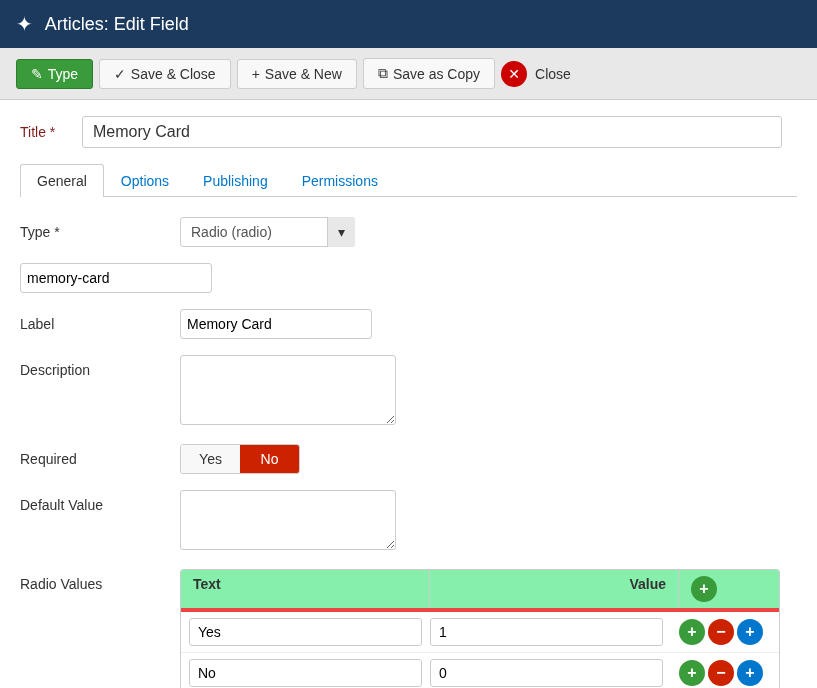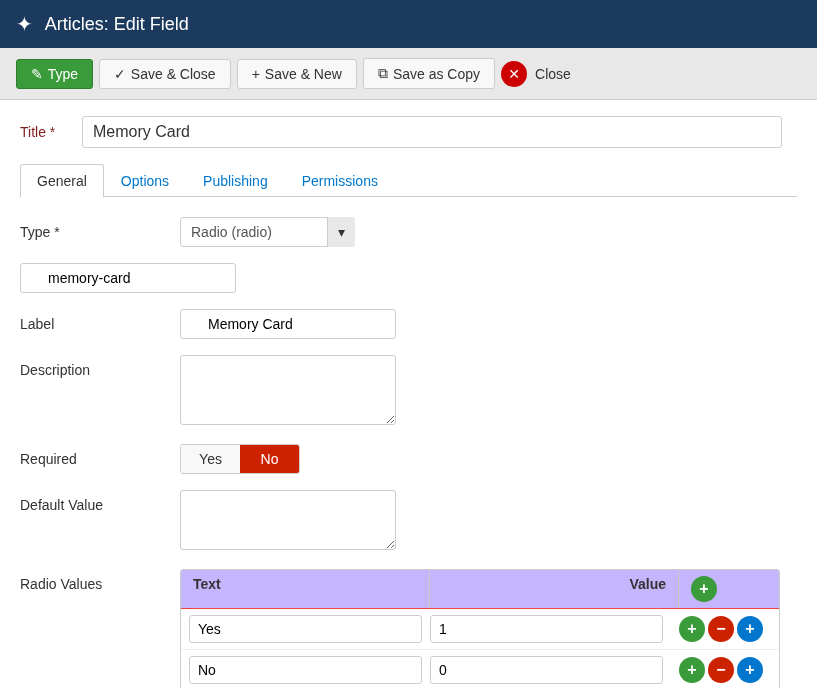--- a/index.html
+++ b/index.html
@@ -136,8 +136,8 @@
       flex: 1;
     }
     .form-input {
-      width: 216px;
-      padding: 6px 27px;
+      width: 192px;
+      padding: 6px 6px;
       border: 1px solid #ccc;
       border-radius: 3px;
       font-size: 14px;

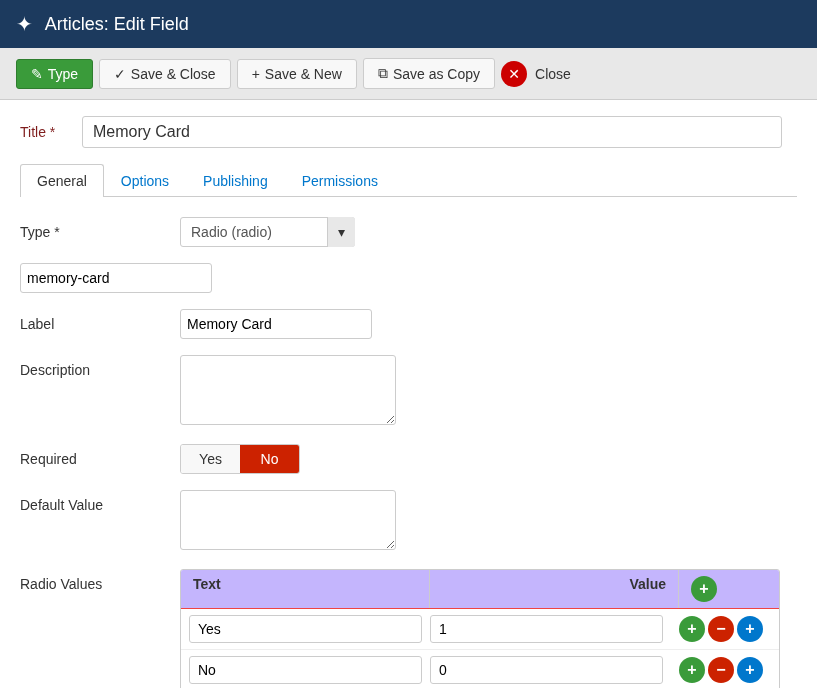--- a/index.html
+++ b/index.html
@@ -223,8 +223,8 @@
     }
     .radio-values-header {
       display: flex;
-      background: #c4b5fd;
-      border-bottom: 1px solid #ef4444;
+      background: #86efac;
+      border-bottom: 4px solid #ef4444;
     }
     .radio-col-text {
       flex: 1;

